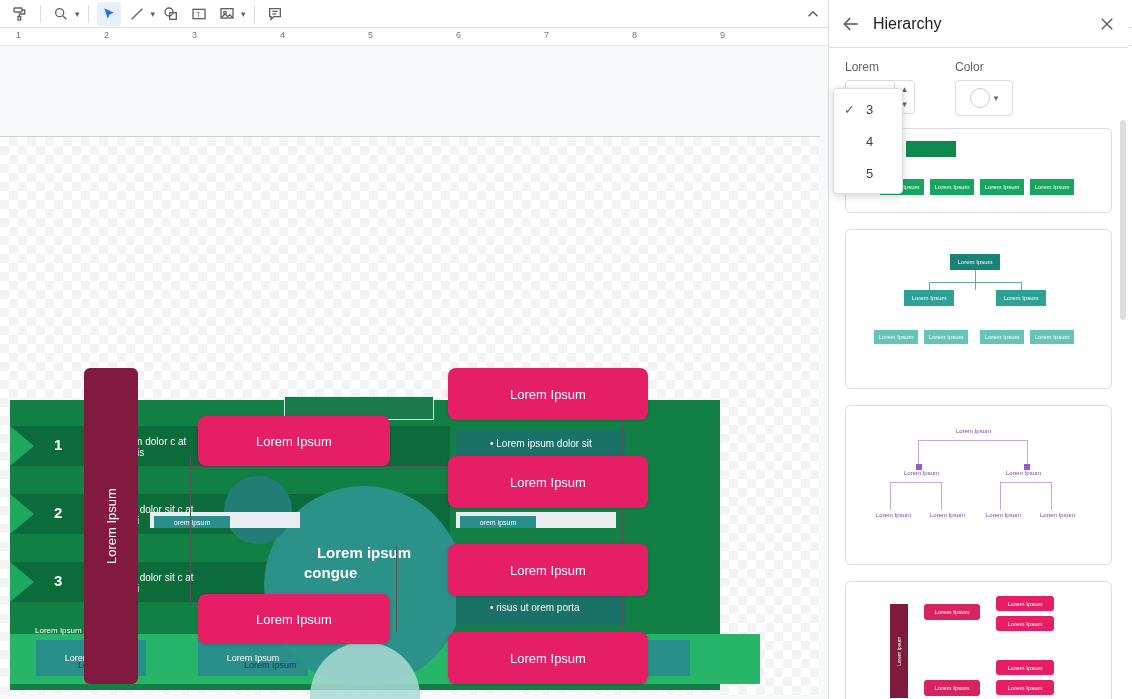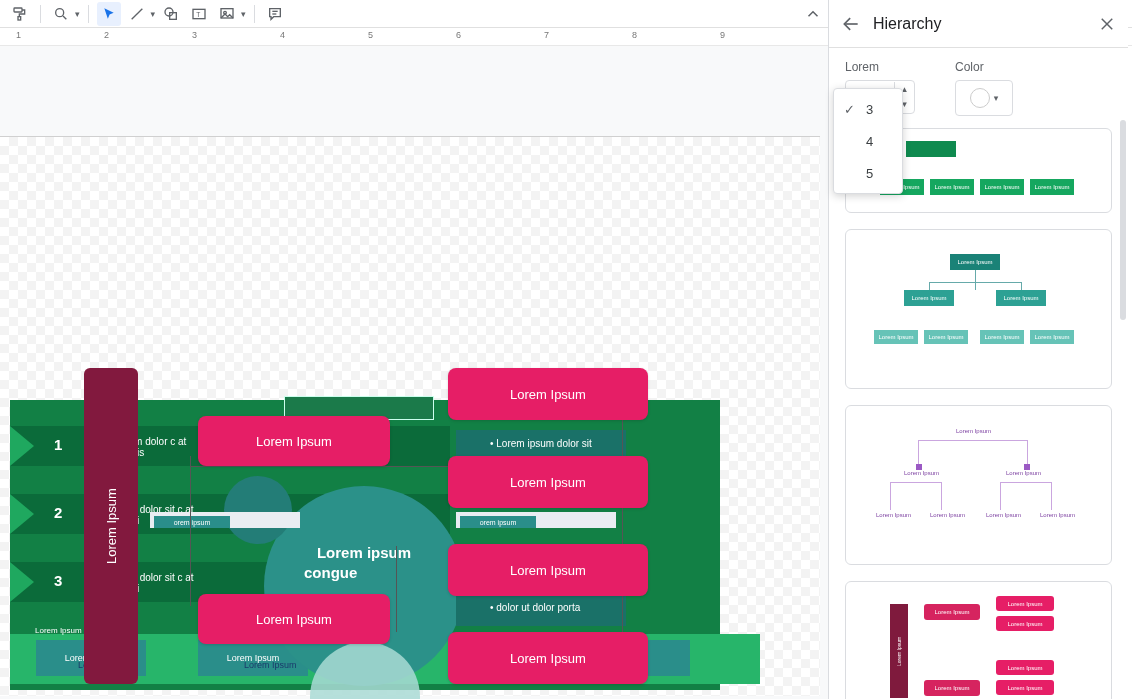--- a/index.html
+++ b/index.html
@@ -190,7 +190,7 @@
   <div class="slide-block teal-dark" style="left:456px; top:540px; width:170px; height:40px;"></div>
   <span class="slide-block white-txt" style="left:490px; top:392px;">• <span>Lorem ipsum dolor sit</span></span>
   <span class="slide-block white-txt" style="left:490px; top:444px;">• <span>Lorem ipsum dolor sit</span></span>
-  <span class="slide-block white-txt" style="left:490px; top:556px;">• <span>dolor ut dolor porta</span></span>
+  <span class="slide-block white-txt" style="left:490px; top:556px;">• <span>risus ut orem porta</span></span>
 
   <div class="slide-block" style="left:284px; top:350px; width:150px; height:24px; border:1px solid #cfe; background:#1b7a4a;"></div>
   <div class="slide-block" style="left:456px; top:466px; width:160px; height:16px; background:#e9edf2;"></div>

